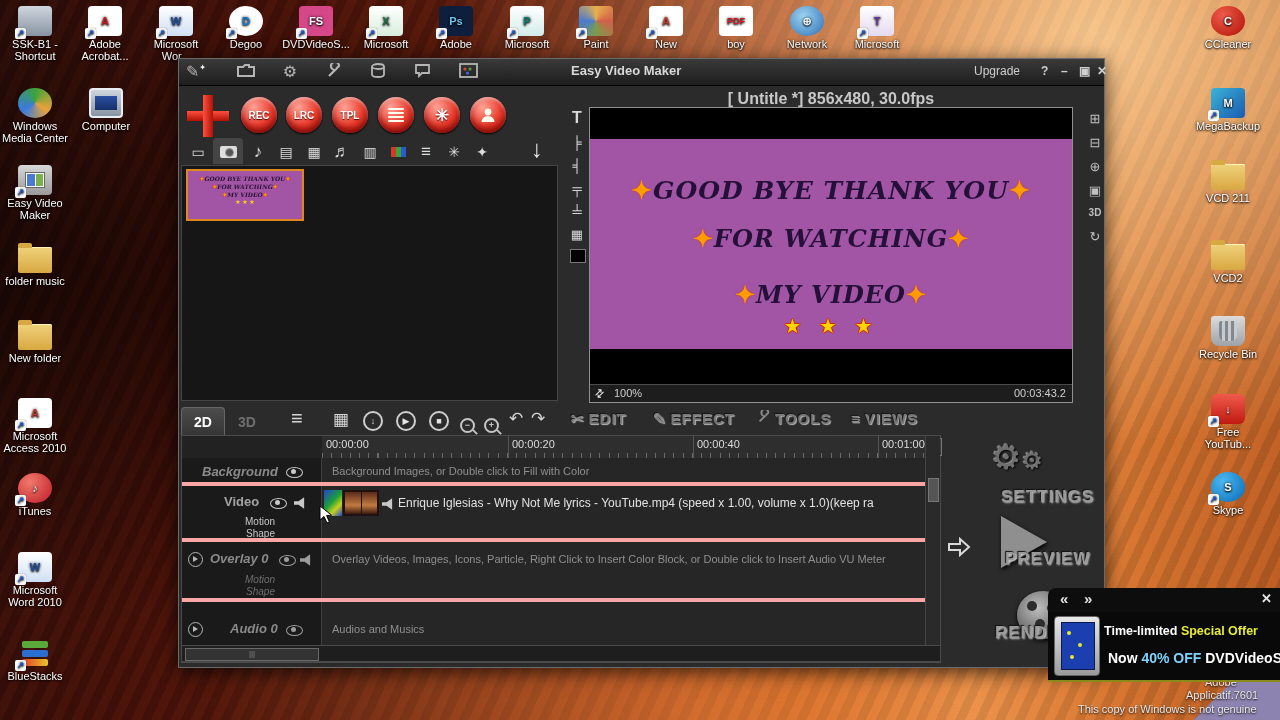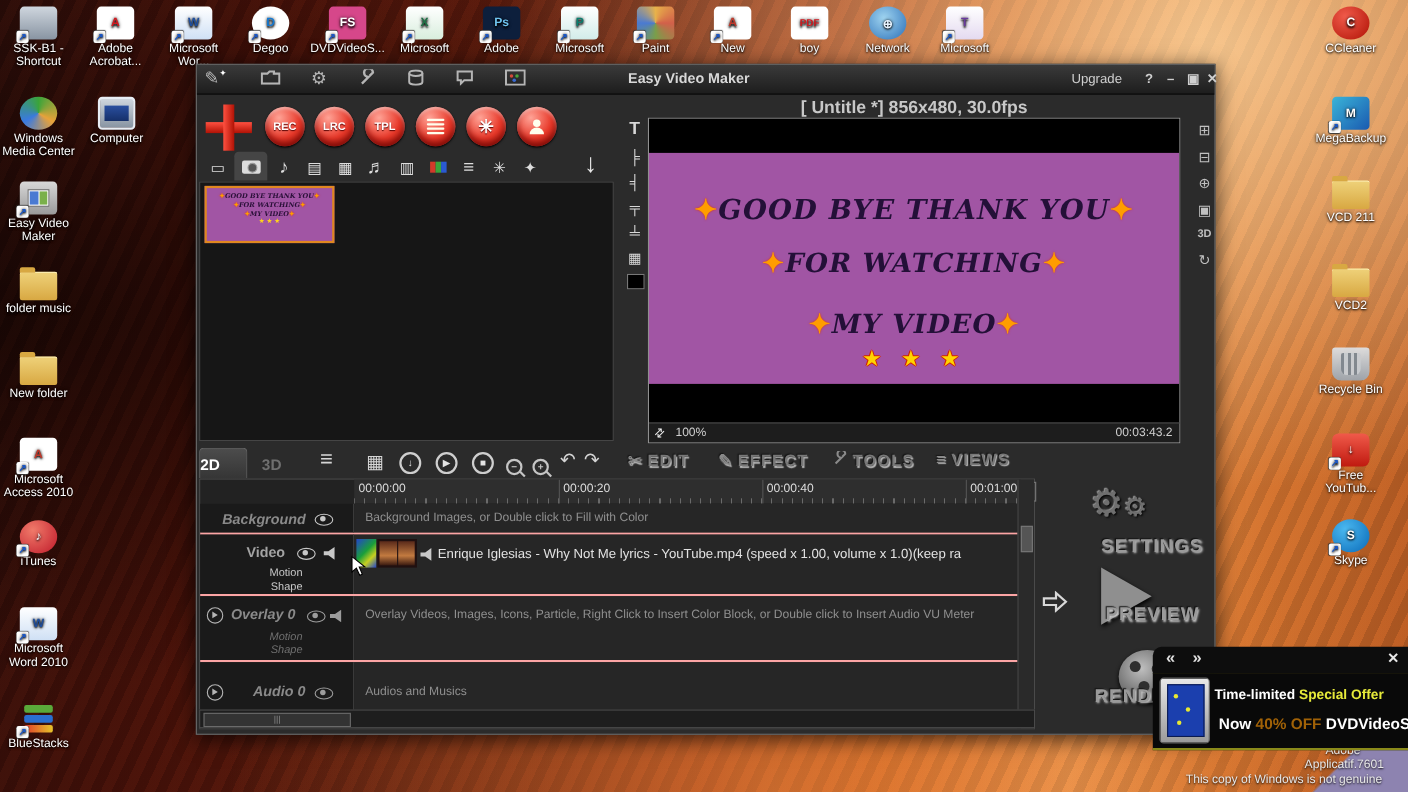--- a/index.html
+++ b/index.html
@@ -86,7 +86,7 @@
   
   #tabs2d{position:absolute;left:2px;top:348px;width:44px;height:28px;background:linear-gradient(#4c4c4c,#353535);
           border:1px solid #666;border-bottom:none;border-radius:4px 4px 0 0;color:#fff;font-weight:bold;font-size:14px;
-          line-height:28px;cursor:pointer;box-sizing:border-box;}
+          text-align:center;line-height:28px;cursor:pointer;box-sizing:border-box;}
   #tabs3d{position:absolute;left:48px;top:350px;width:40px;height:26px;color:#6f6f6f;font-weight:bold;font-size:14px;
           text-align:center;line-height:26px;cursor:pointer;}
   .tl-ic{position:absolute;top:352px;color:#d5d5d5;cursor:pointer;}

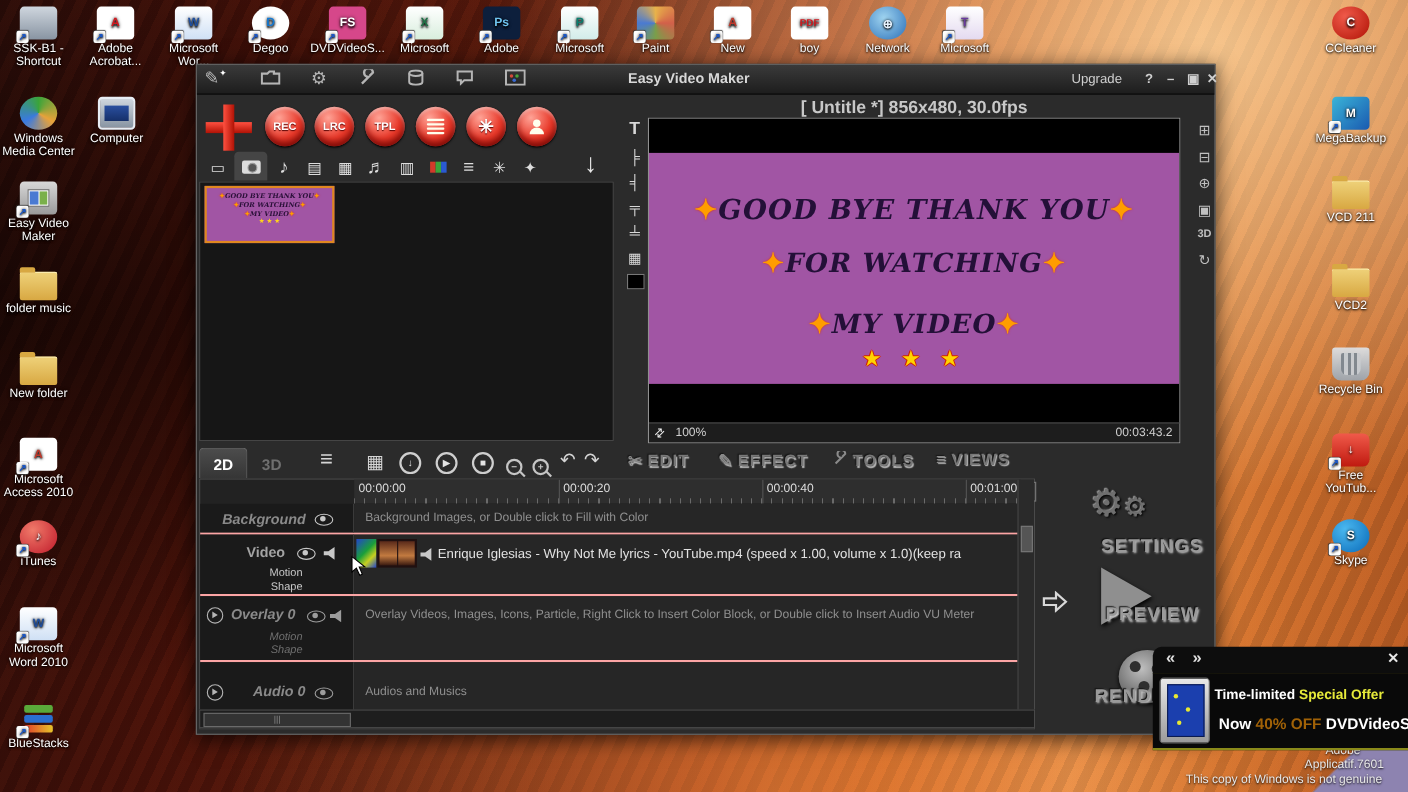--- a/index.html
+++ b/index.html
@@ -102,7 +102,7 @@
   .rlab{position:absolute;top:2px;font-size:11px;color:#ddd;}
   .rsep{position:absolute;top:0;width:1px;height:22px;background:#555;}
   #rbox{position:absolute;left:747px;top:2px;width:11px;height:16px;background:#3c3c3c;border:1px solid #777;}
-  .trow{position:absolute;left:0;width:746px;border-bottom:2px solid #fca5a5;box-sizing:border-box;}
+  .trow{position:absolute;left:0;width:746px;border-bottom:4px solid #fca5a5;box-sizing:border-box;}
   .thead{position:absolute;left:0;top:0;width:140px;height:100%;background:#1a1a1a;border-right:1px solid #3f3f3f;box-sizing:border-box;}
   .tbody{position:absolute;left:140px;top:0;right:0;height:100%;background:#262626;overflow:hidden;}
   .tname{font-weight:bold;font-size:13px;}

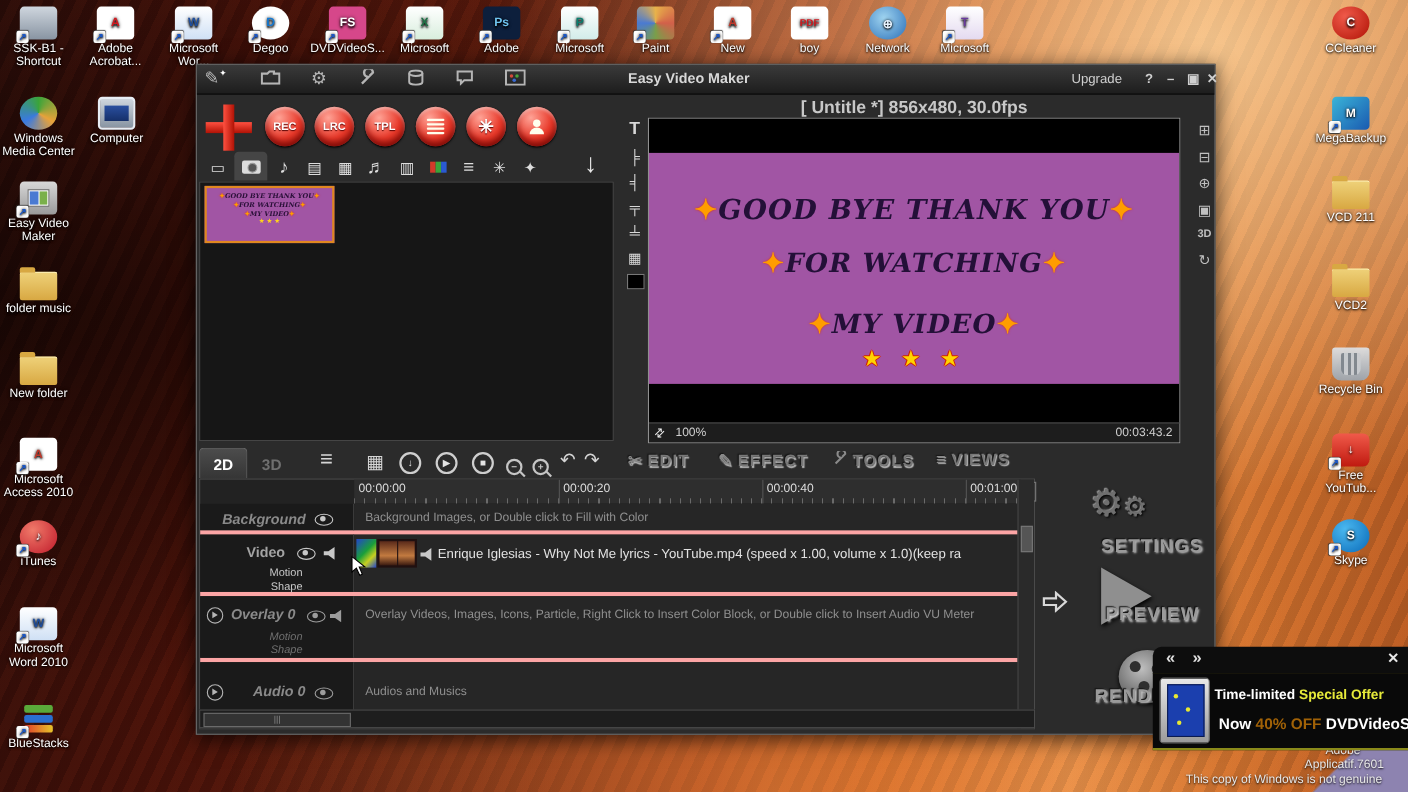--- a/index.html
+++ b/index.html
@@ -150,7 +150,7 @@
   #ad-ic .scr i{position:absolute;width:4px;height:4px;background:#e8e832;border-radius:50%;}
   .ad-l1{position:absolute;left:56px;top:12px;font-size:12.5px;font-weight:bold;color:#fff;white-space:nowrap;}
   .ad-l2{position:absolute;left:60px;top:38px;font-size:14px;font-weight:bold;color:#fff;white-space:nowrap;}
-  .yel{color:#e6ea3a;} .org{color:#a16207;}
+  .yel{color:#e6ea3a;} .org{color:#7dd3fc;}
   
   .wmark{position:absolute;color:#e8e8e8;font-size:11px;text-shadow:0 1px 2px #000;z-index:3;}
   

